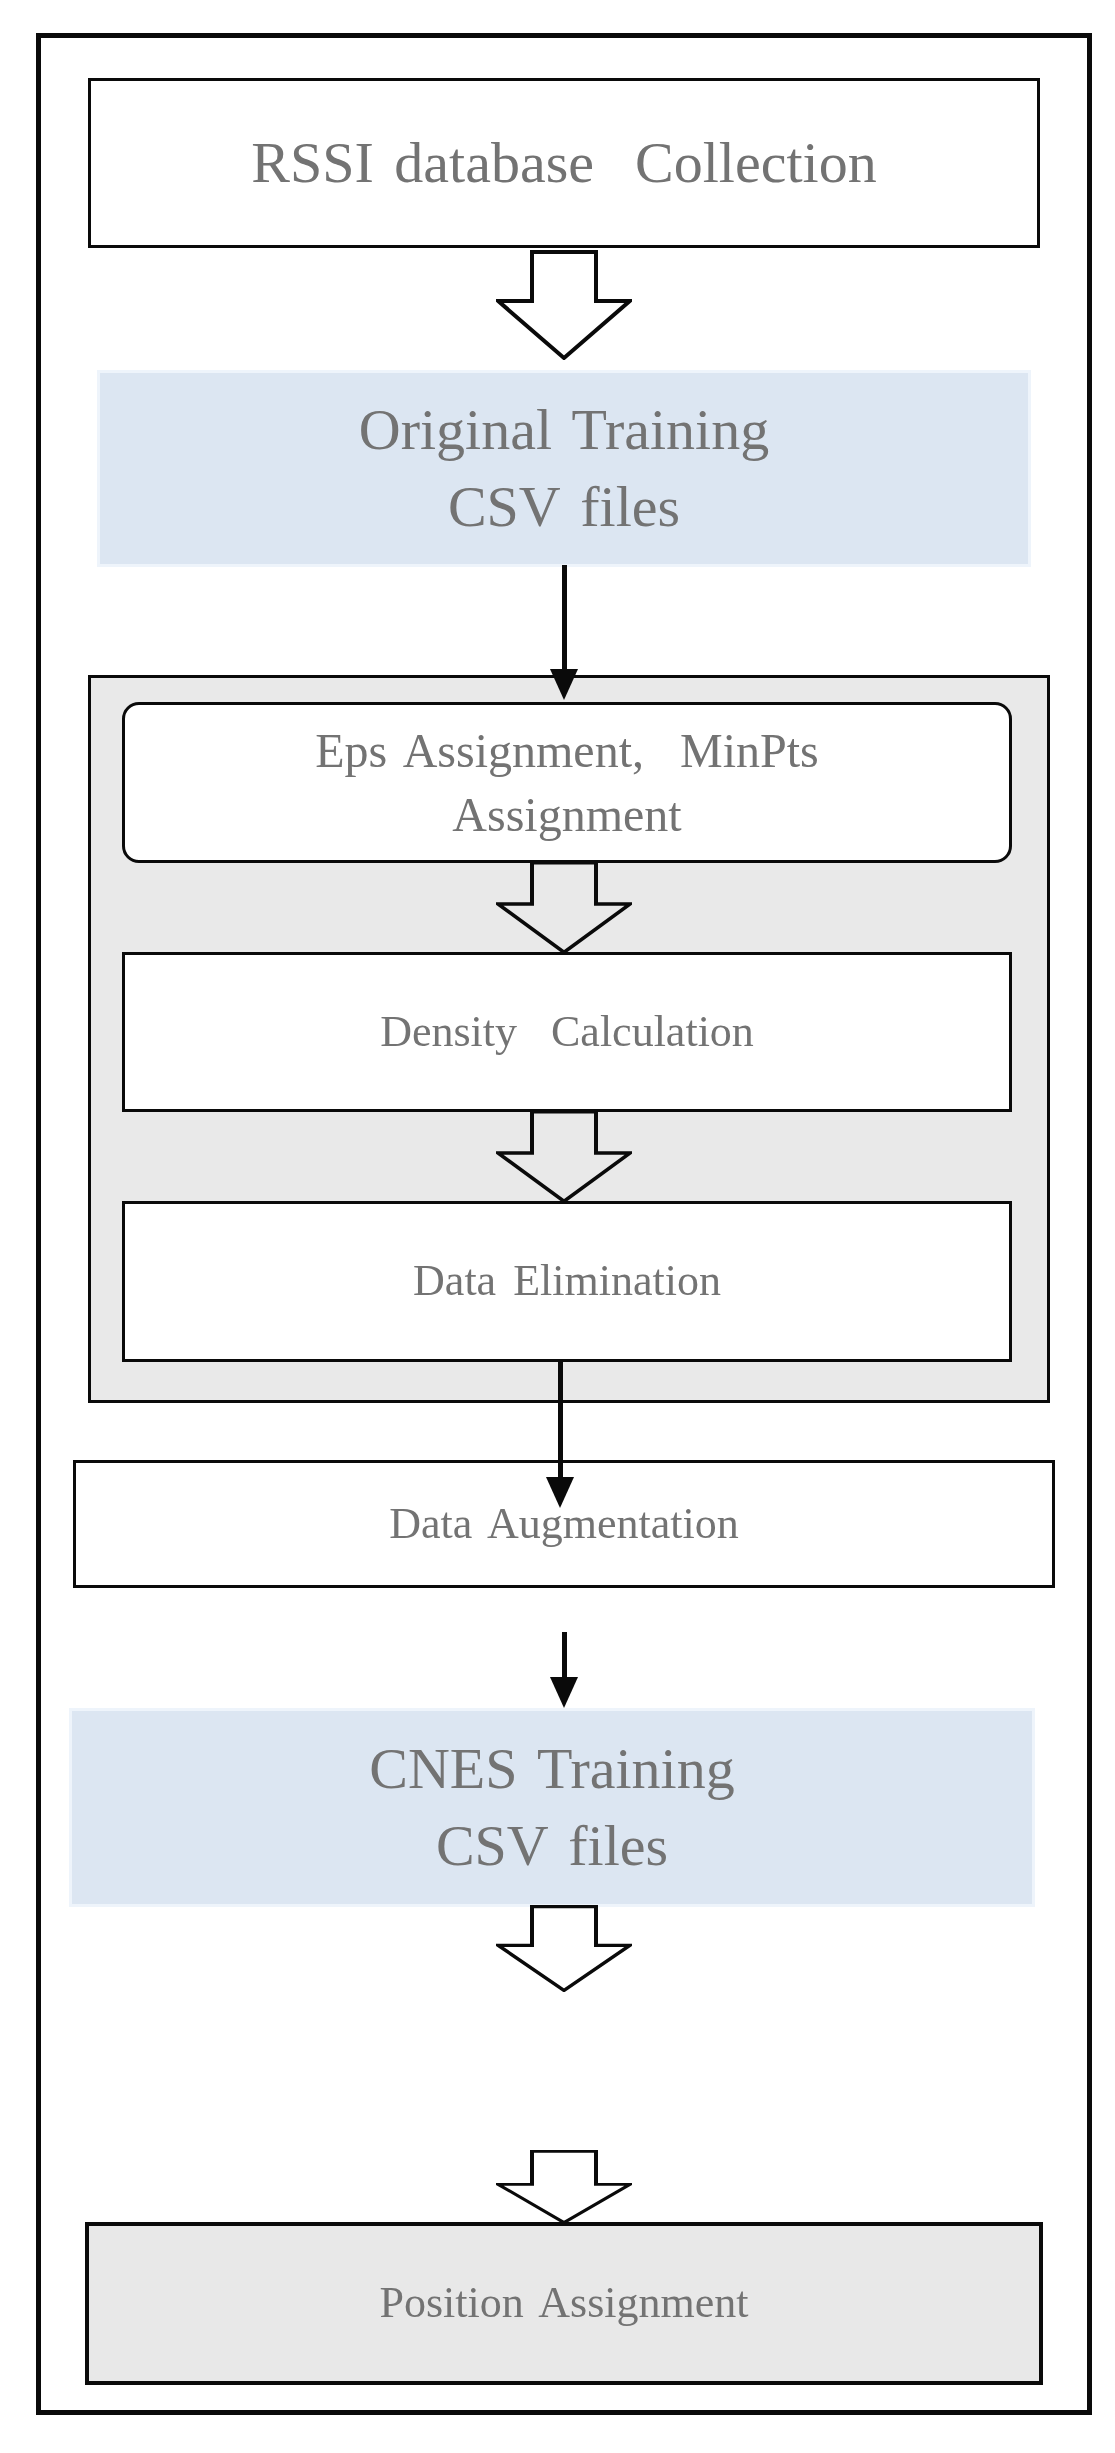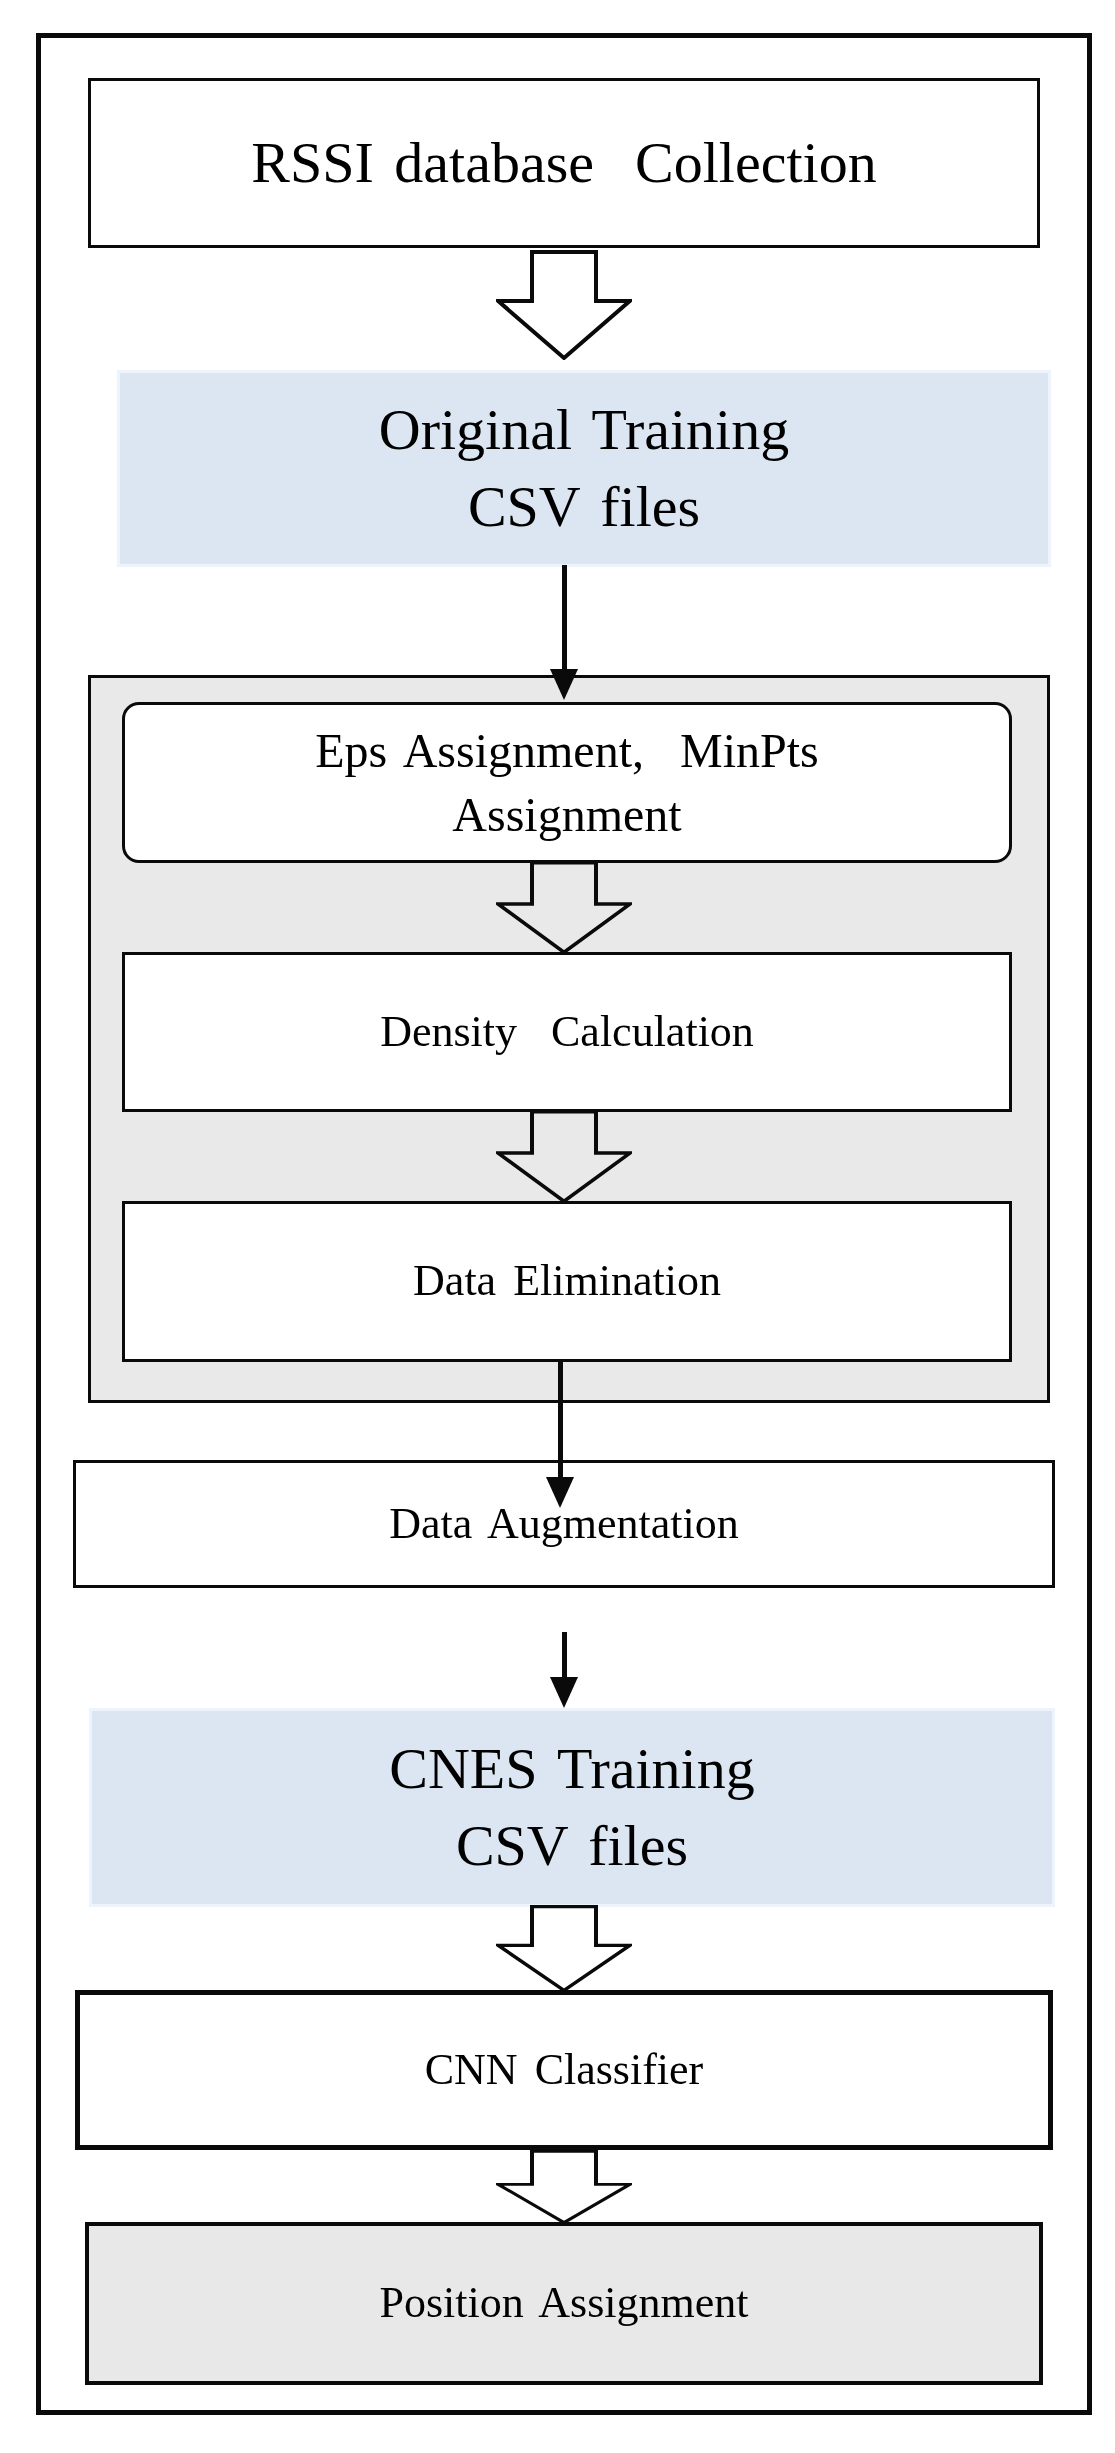--- a/index.html
+++ b/index.html
@@ -8,7 +8,7 @@
     width:1115px;height:2453px;
     background:#ffffff;
     font-family:"Liberation Serif","DejaVu Serif",serif;
-    color:#000000;
+    color:#737373;
   }
   .frame{
     position:absolute;left:36px;top:33px;width:1046px;height:2372px;

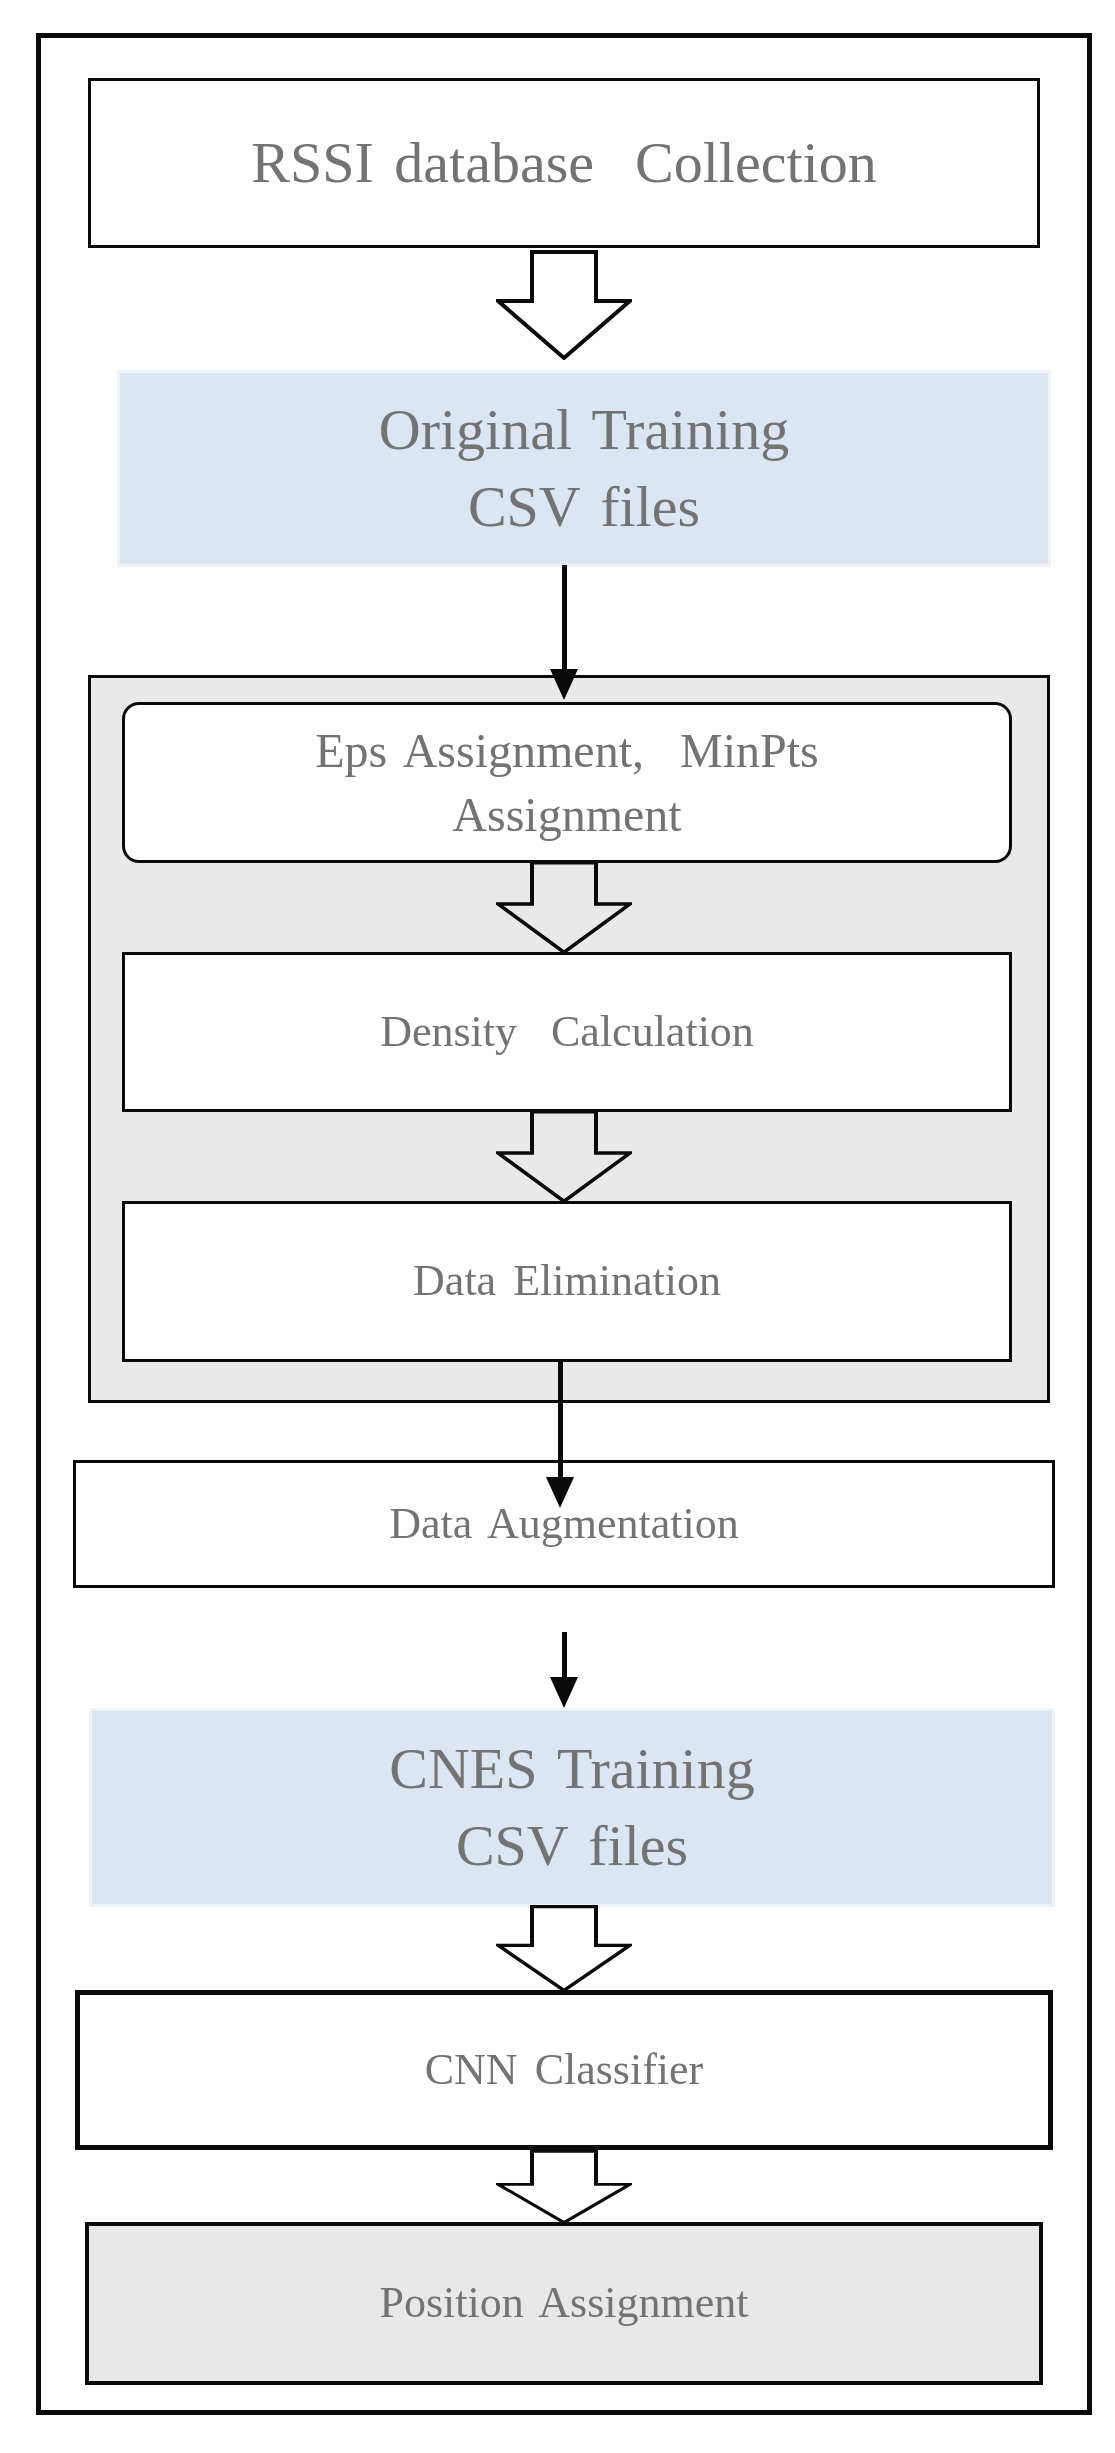--- a/index.html
+++ b/index.html
@@ -36,7 +36,7 @@
   .fs-main{font-size:58px;}
   .fs-mid{font-size:44px;}
   .fs-small{font-size:48px;line-height:1.5;}
-  .fs-blue{font-size:58px;line-height:1.55;margin-left:20px;}
+  .fs-blue{font-size:58px;line-height:1.55;}
 </style>
 </head>
 <body>

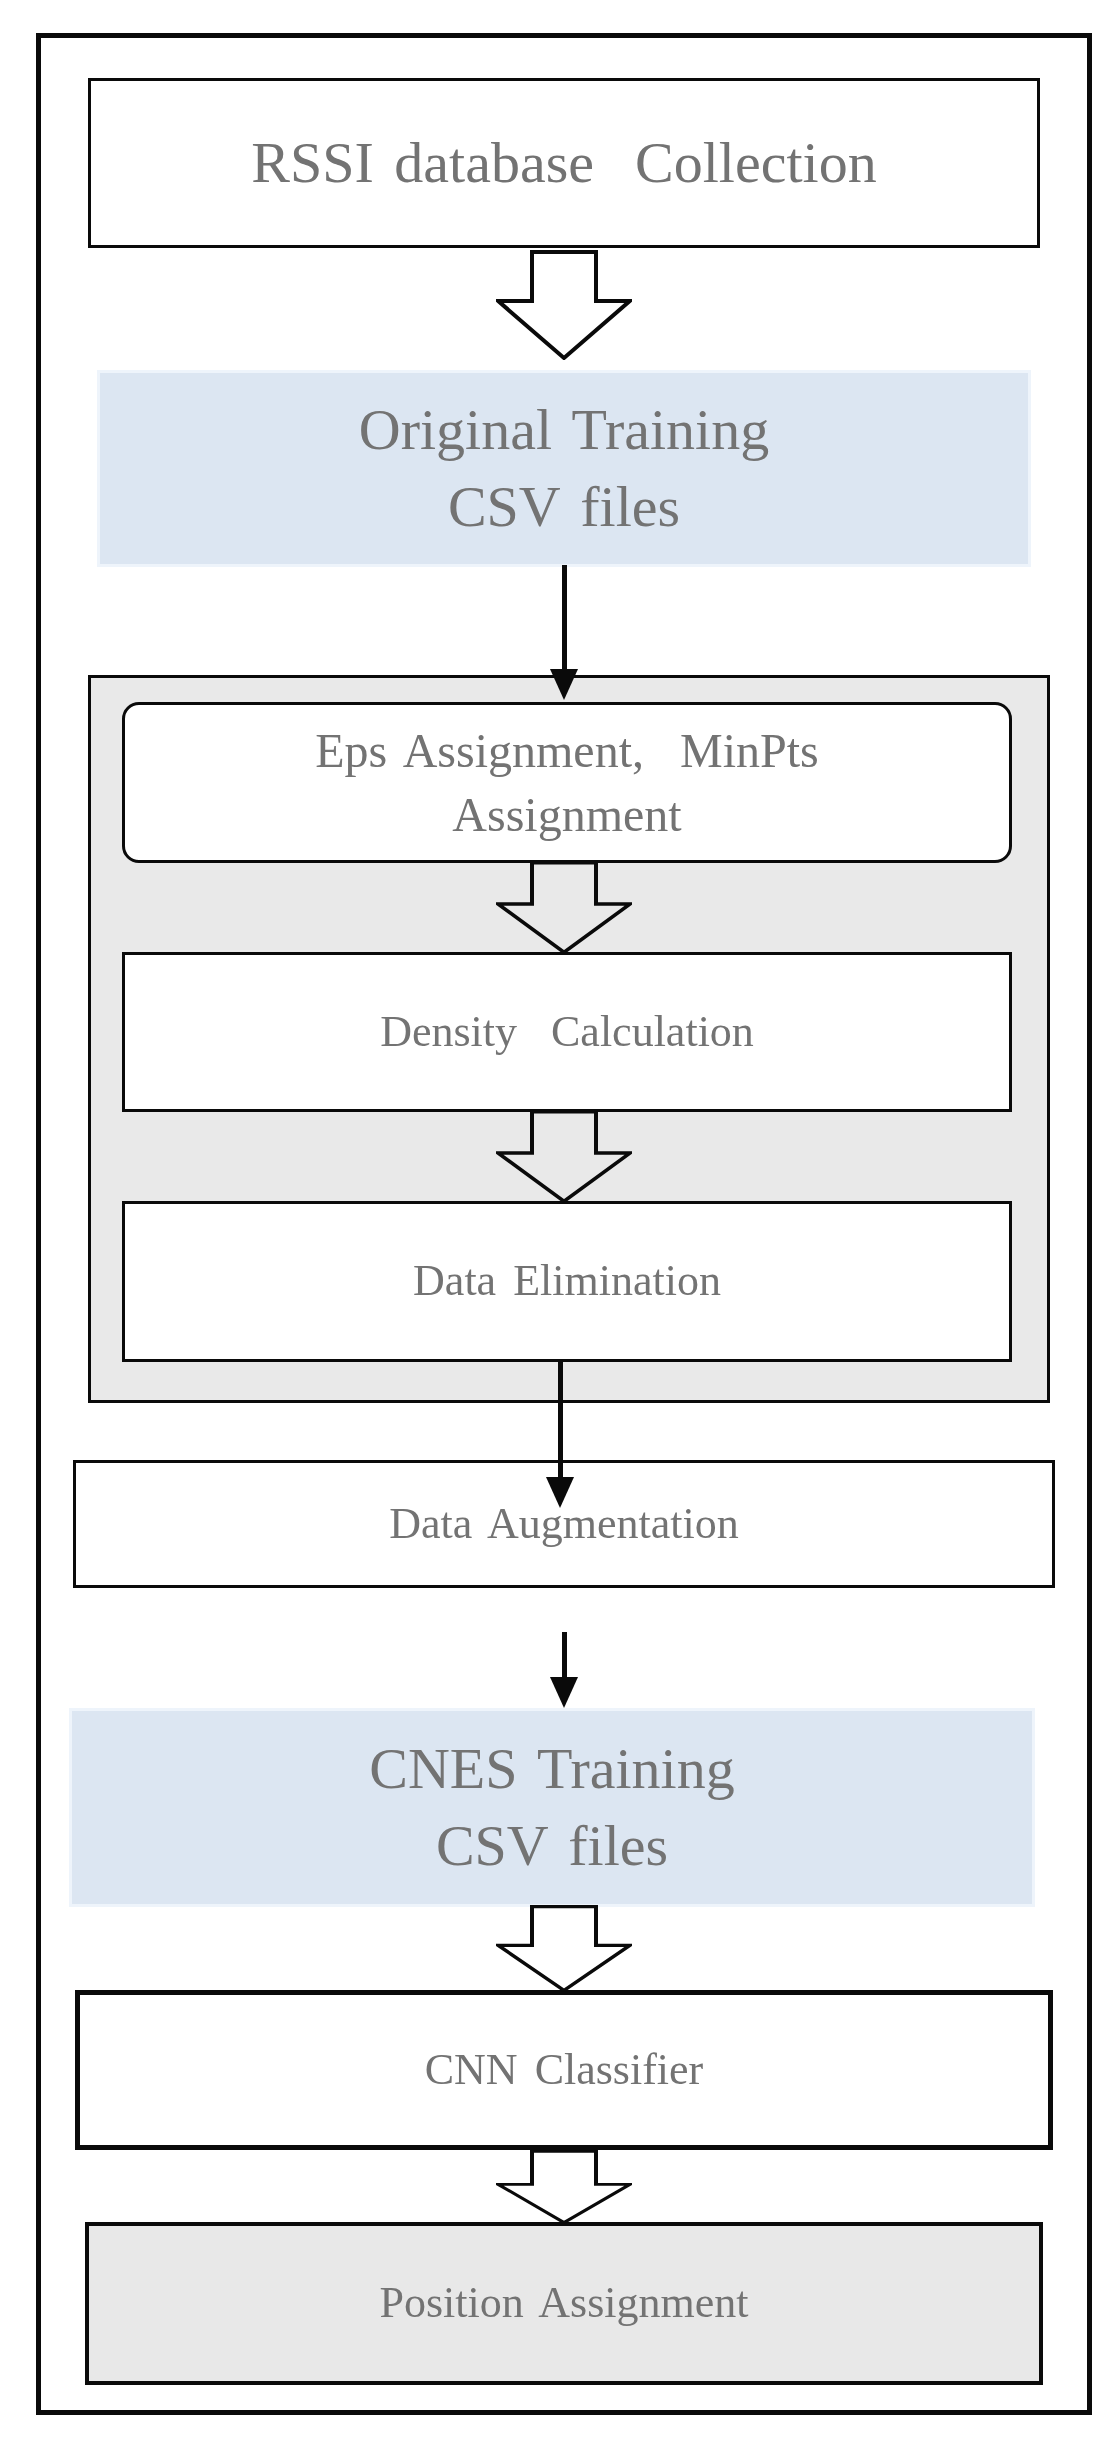--- a/index.html
+++ b/index.html
@@ -123,9 +123,6 @@
     </svg>
   </div>
 
-  <div class="node process-thick fs-mid" style="left:75px;top:1990px;width:978px;height:160px;">
-    <span class="label">CNN Classifier</span>
-  </div>
 
   <div class="arrow" style="left:496px;top:2150px;">
     <svg width="136" height="74" viewBox="0 0 136 108" preserveAspectRatio="none">

